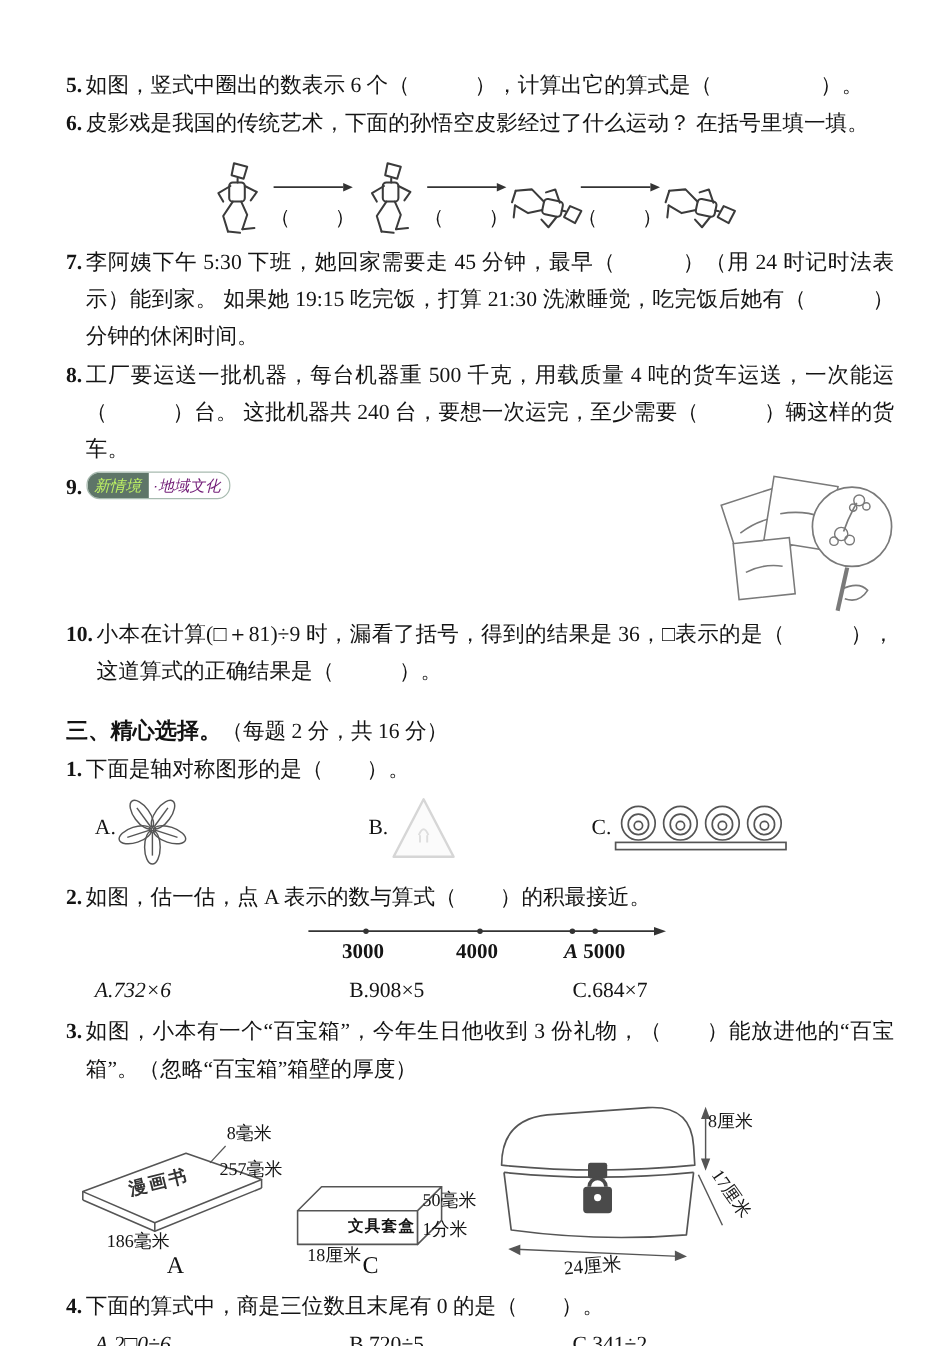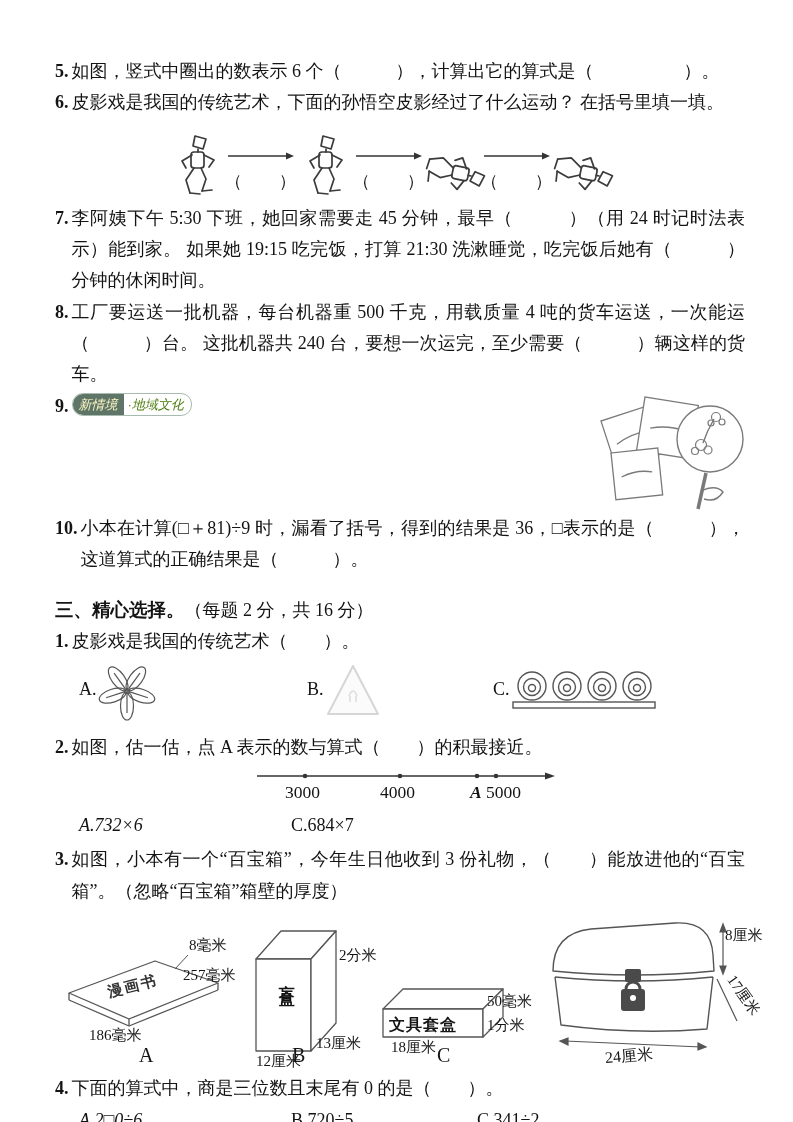--- a/index.html
+++ b/index.html
@@ -16,7 +16,7 @@
   .badge{display:inline-flex;align-items:center;border:1px solid #a8bbb0;border-radius:11px;
     height:21px;line-height:21px;font-size:13px;margin-right:6px;vertical-align:3px;
     font-family:"Liberation Sans","DejaVu Sans",sans-serif;overflow:hidden;}
-  .badge-left{background:#5e7568;color:#fef9c3;padding:0 6px;font-style:italic;}
+  .badge-left{background:#5e7568;color:#bef264;padding:0 6px;font-style:italic;}
   .badge-right{color:#4d7c0f;padding:0 7px 0 4px;font-style:italic;}
   
   .puppet-row{display:flex;align-items:flex-end;margin:4px 0 6px 118px;height:74px;}

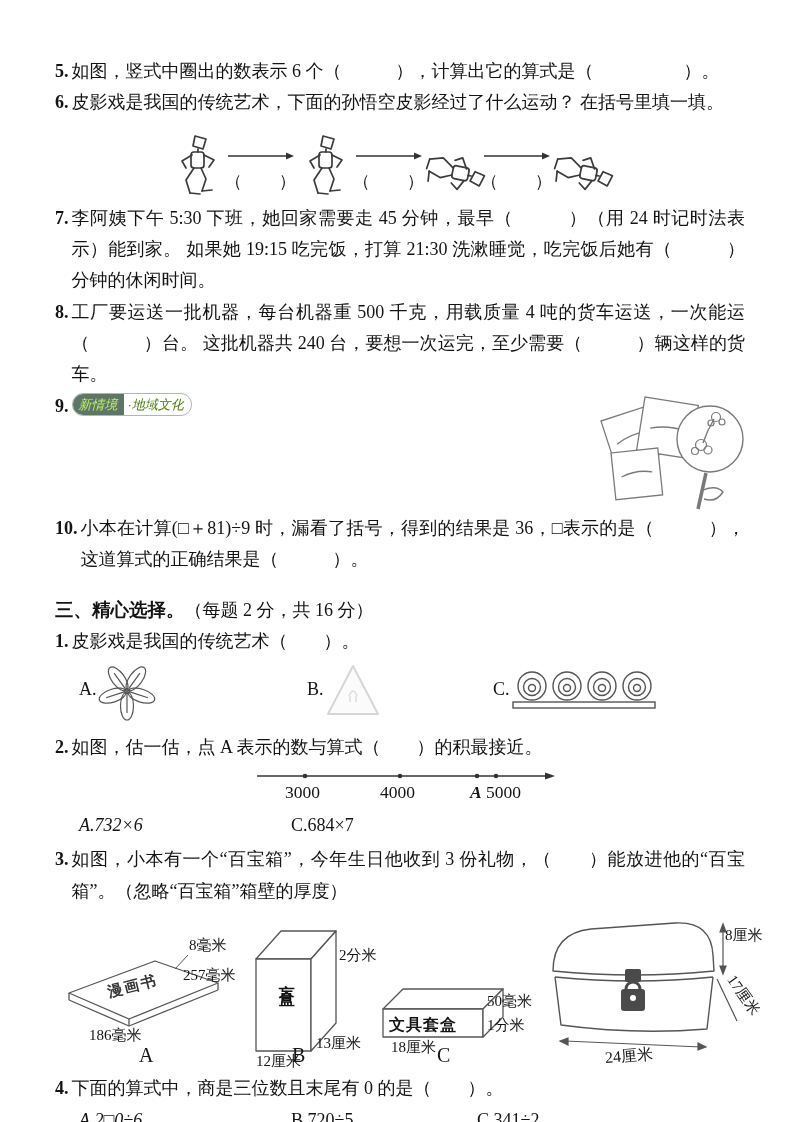--- a/index.html
+++ b/index.html
@@ -17,7 +17,7 @@
     height:21px;line-height:21px;font-size:13px;margin-right:6px;vertical-align:3px;
     font-family:"Liberation Sans","DejaVu Sans",sans-serif;overflow:hidden;}
   .badge-left{background:#5e7568;color:#bef264;padding:0 6px;font-style:italic;}
-  .badge-right{color:#4d7c0f;padding:0 7px 0 4px;font-style:italic;}
+  .badge-right{color:#701a75;padding:0 7px 0 4px;font-style:italic;}
   
   .puppet-row{display:flex;align-items:flex-end;margin:4px 0 6px 118px;height:74px;}
   .pfig{width:48px;height:66px;display:flex;align-items:flex-end;justify-content:center;}

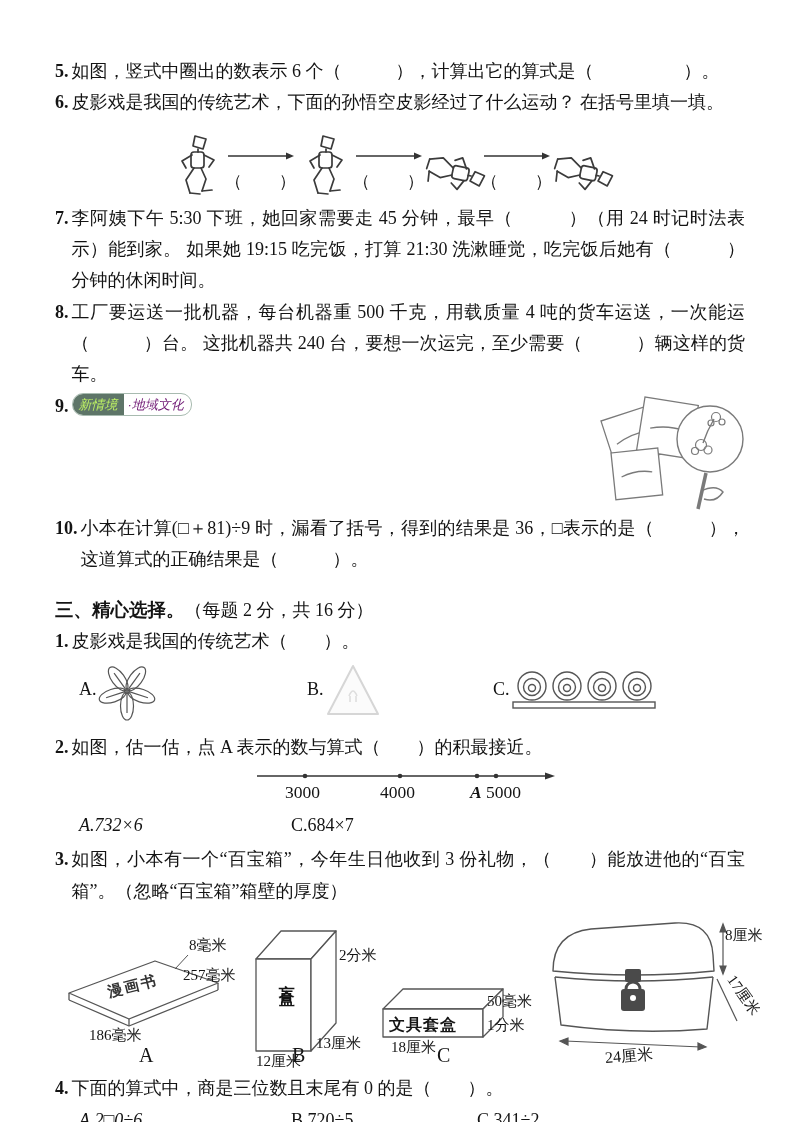--- a/index.html
+++ b/index.html
@@ -222,7 +222,7 @@
 
   <div class="q">
     <span class="qnum">1.</span>
-    <div class="qtext">皮影戏是我国的传统艺术（　　）。</div>
+    <div class="qtext">下面是轴对称图形的是（　　）。</div>
   </div>
   <div class="imgrow">
     <div class="imgitem i1">

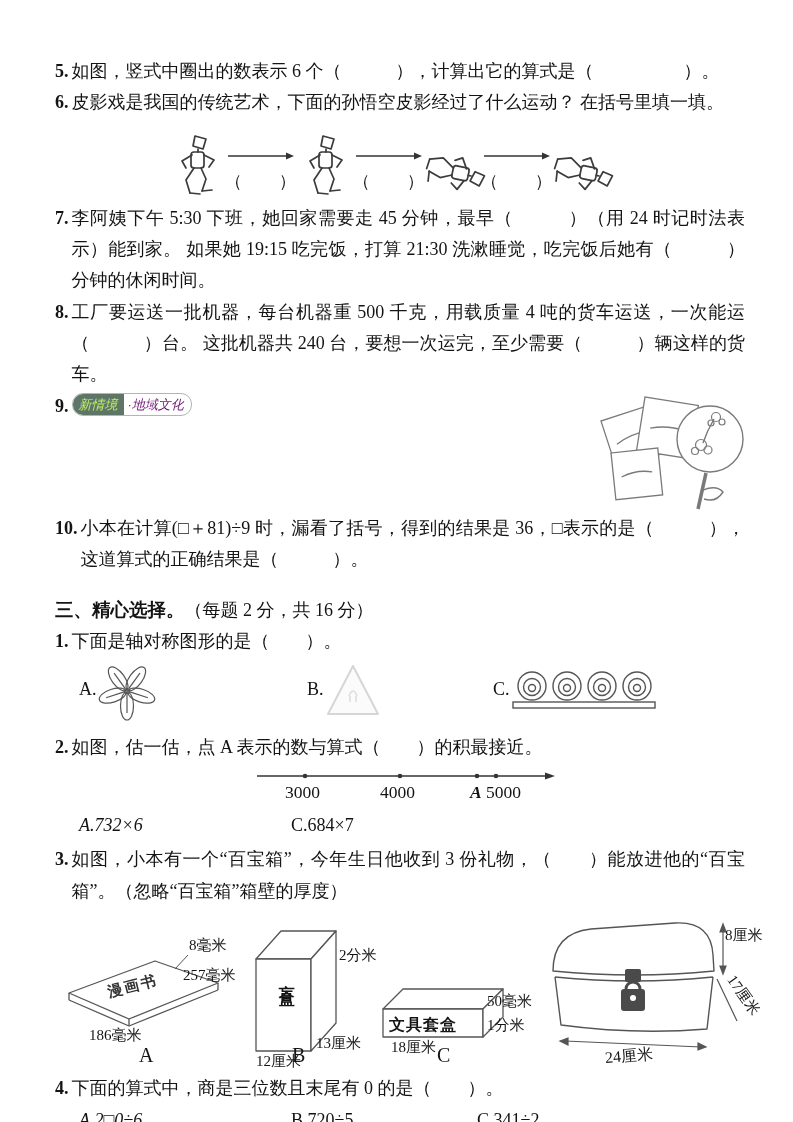--- a/index.html
+++ b/index.html
@@ -42,7 +42,7 @@
   .imgitem.i2{width:186px;}
   
   .numberline{position:relative;width:310px;height:46px;margin-left:200px;}
-  .nl-label{position:absolute;top:14px;font-size:17.5px;}
+  .nl-label{position:absolute;top:14px;font-size:17.5px;font-weight:bold;}
   .nl-A{font-style:italic;font-weight:bold;}
   
   .figrow{display:flex;margin-top:4px;height:162px;}

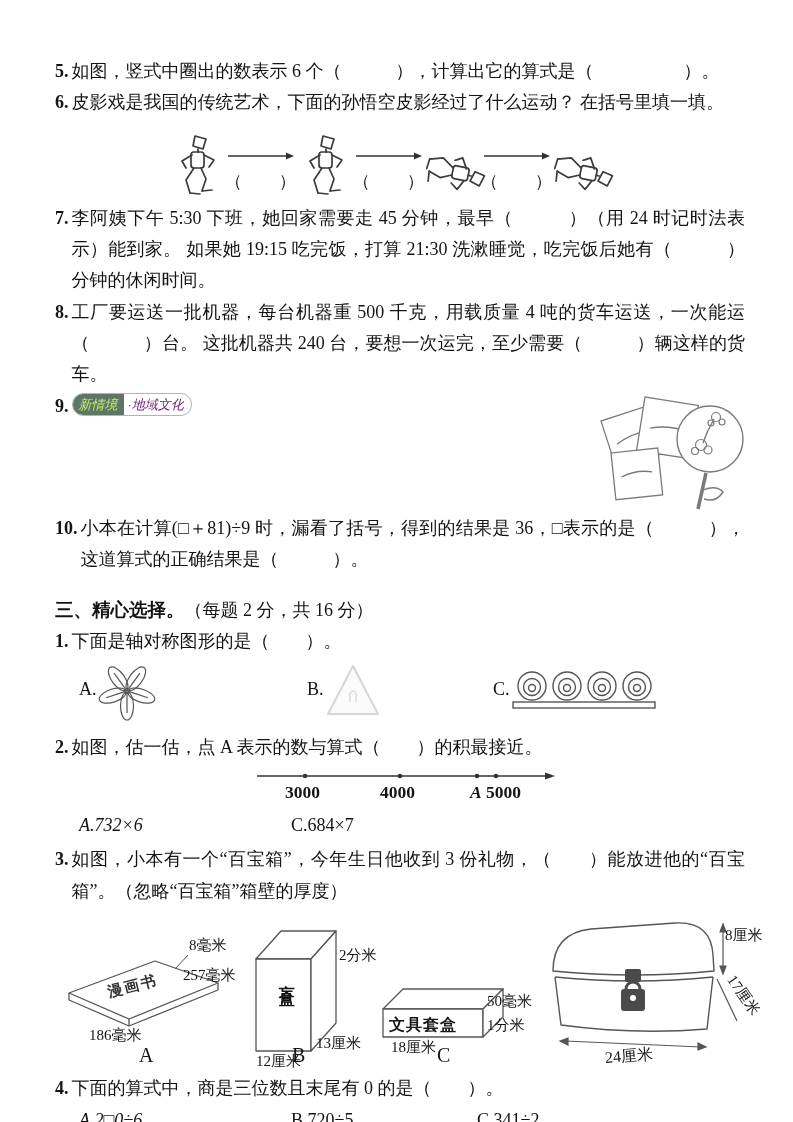--- a/index.html
+++ b/index.html
@@ -300,6 +300,7 @@
   </div>
   <div class="optrow">
     <span class="opt1">A.732×6</span>
+    <span class="opt2">B.908×5</span>
     <span>C.684×7</span>
   </div>
 

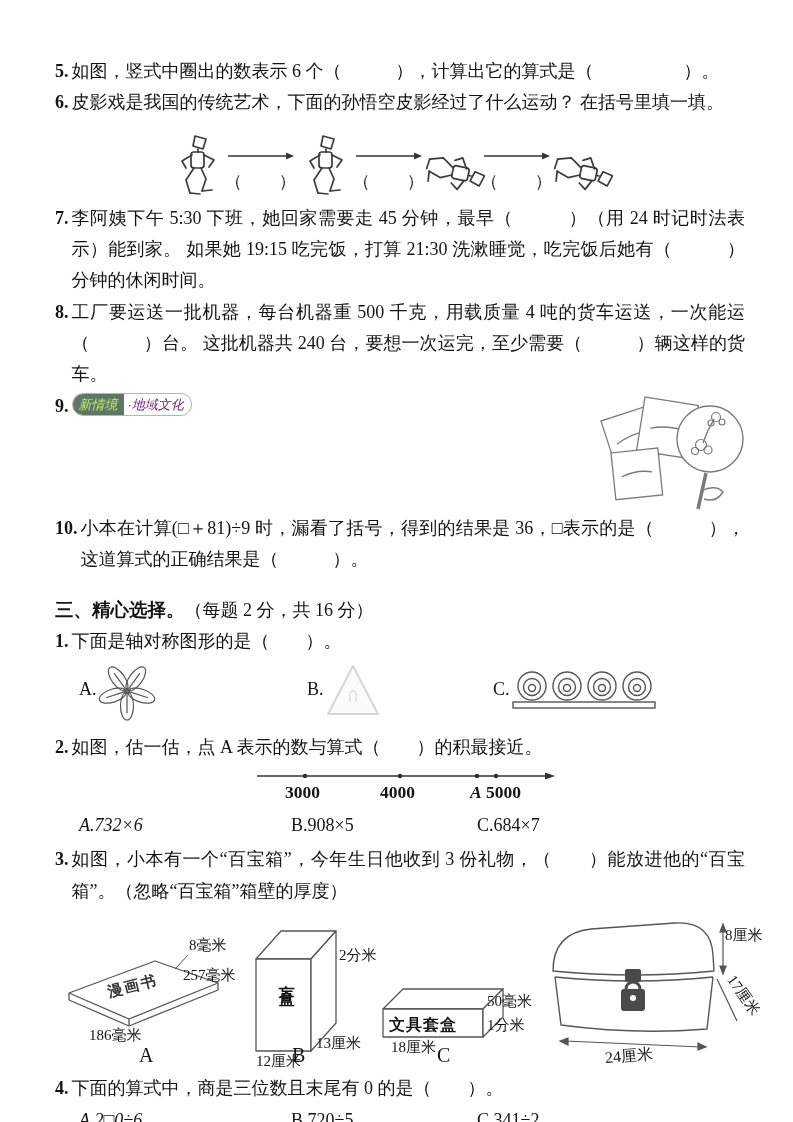--- a/index.html
+++ b/index.html
@@ -328,20 +328,6 @@
       <span class="fig-letter" style="left:84px;">A</span>
     </div>
 
-    <div class="figblock fb-b">
-      <svg width="135" height="162" viewBox="0 0 135 162">
-        <g stroke="#555" fill="#ffffff" stroke-width="1.3" stroke-linejoin="round">
-          <polygon points="16,48 41,20 96,20 71,48"></polygon>
-          <rect x="16" y="48" width="55" height="92"></rect>
-          <polygon points="71,48 96,20 96,112 71,140"></polygon>
-        </g>
-      </svg>
-      <span class="vtitle" style="left:33px;top:60px;">盲盒</span>
-      <span class="dim" style="left:99px;top:36px;">2分米</span>
-      <span class="dim" style="left:76px;top:124px;">13厘米</span>
-      <span class="dim" style="left:16px;top:142px;">12厘米</span>
-      <span class="fig-letter" style="left:52px;">B</span>
-    </div>
 
     <div class="figblock fb-c">
       <svg width="150" height="162" viewBox="0 0 150 162">

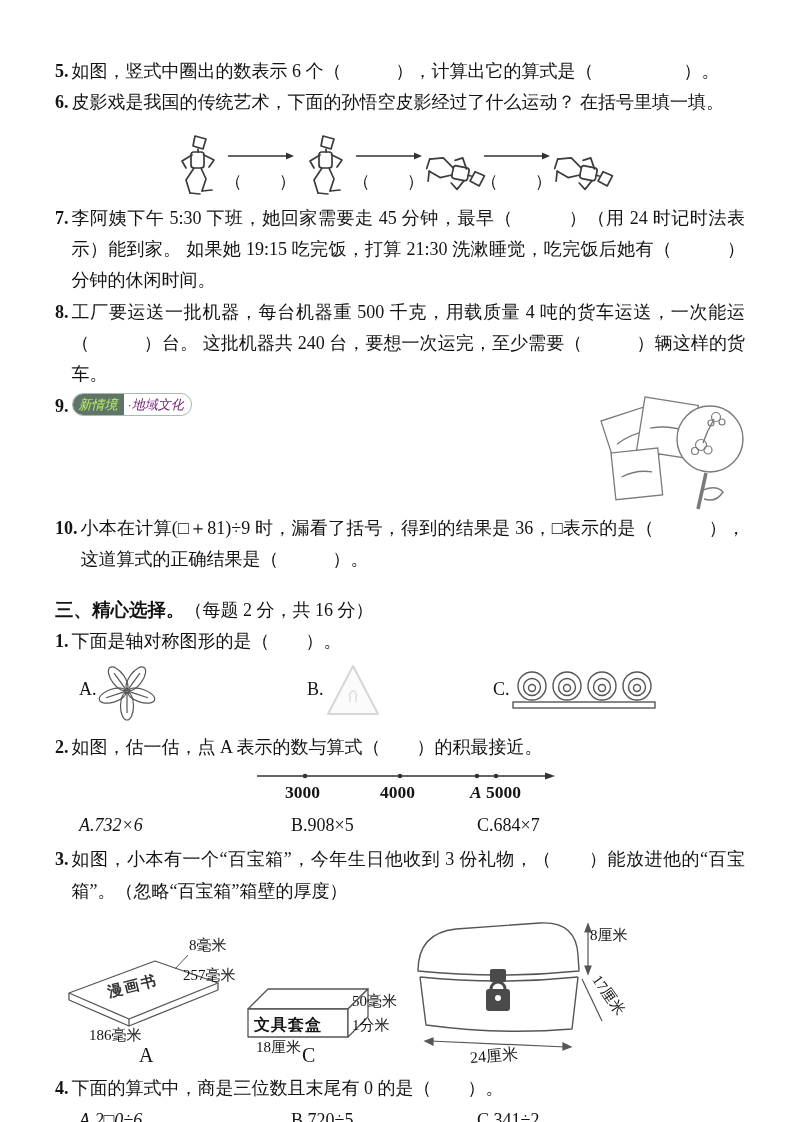--- a/index.html
+++ b/index.html
@@ -54,7 +54,7 @@
   .dim{position:absolute;font-size:15px;white-space:nowrap;line-height:1.1;}
   .fig-letter{position:absolute;bottom:0;font-size:20px;}
   .vtitle{position:absolute;writing-mode:vertical-rl;font-size:16px;font-weight:bold;letter-spacing:6px;}
-  .kit-title{position:absolute;font-size:16px;font-weight:bold;letter-spacing:1px;}
+  .kit-title{position:absolute;font-size:13px;font-weight:bold;letter-spacing:1px;margin-left:36px;}
   .book-title{position:absolute;font-size:15px;font-weight:bold;transform:rotate(-14deg);letter-spacing:2px;color:#333;}
   .rot17{transform:rotate(55deg);}
   .rot24{transform:rotate(-5deg);}

